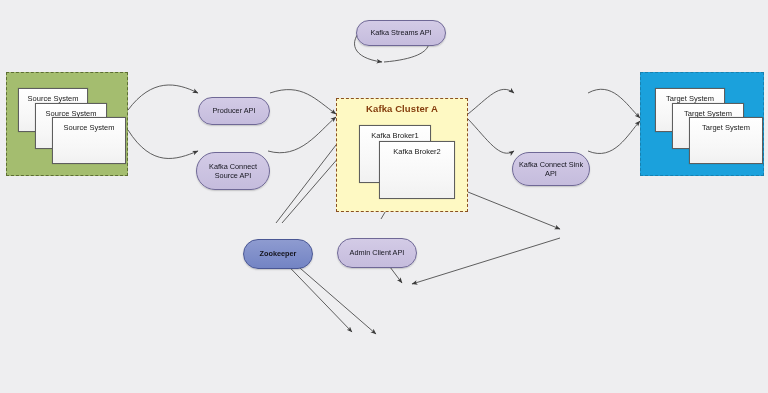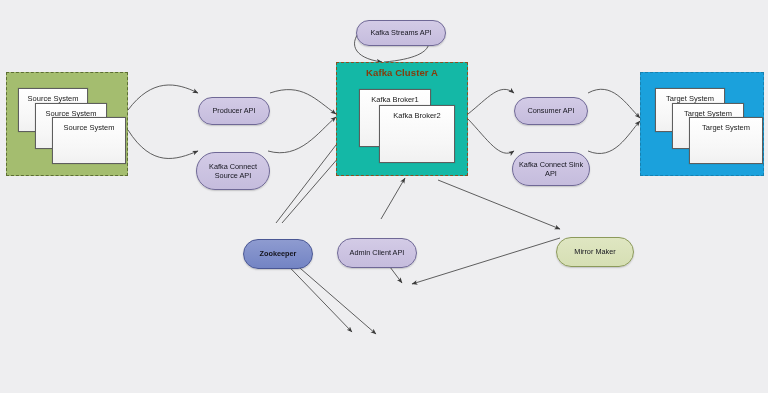--- a/index.html
+++ b/index.html
@@ -44,8 +44,9 @@
     border: 1.6px dashed #1781b0;
   }
   .zone.cluster {
-    background: #14b8a6;
+    background: #fef9c3;
     border: 1.6px dashed #8a4f22;
+    margin-top: 36px;
   }
   .cluster-title {
     position: absolute;

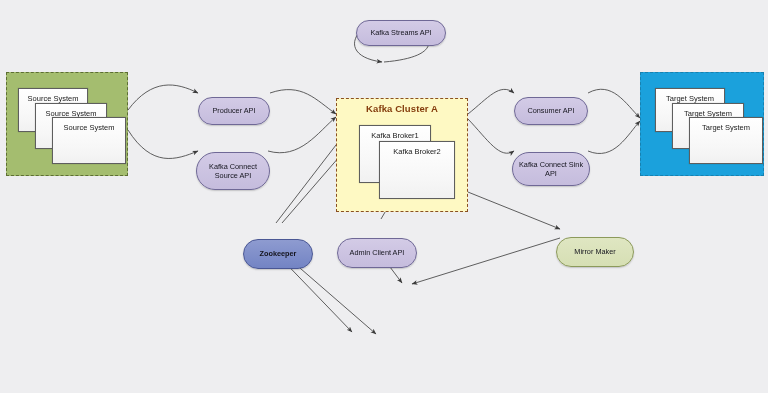--- a/index.html
+++ b/index.html
@@ -179,7 +179,6 @@
 
   <div class="node purple" style="left:196px; top:134px; width:74px; height:38px;">Kafka Connect Source API</div>
 
-  <div class="node purple" style="left:514px; top:79px; width:74px; height:28px;">Consumer API</div>
 
   <div class="node purple" style="left:512px; top:134px; width:78px; height:34px;">Kafka Connect Sink API</div>
 

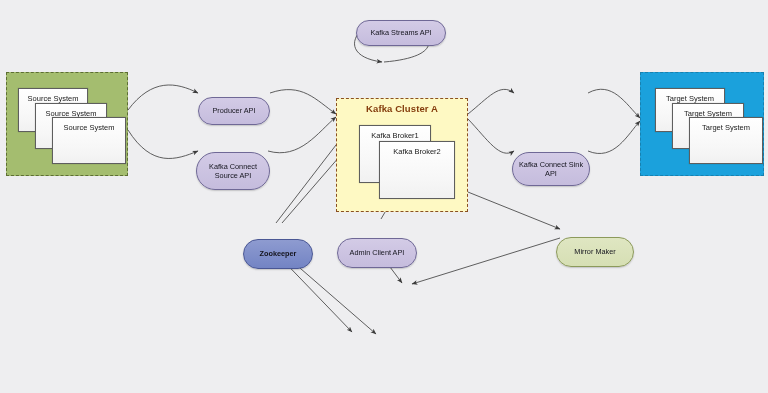--- a/index.html
+++ b/index.html
@@ -186,7 +186,6 @@
 
   <div class="node purple" style="left:337px; top:220px; width:80px; height:30px;">Admin Client API</div>
 
-  <div class="node green" style="left:556px; top:219px; width:78px; height:30px;">Mirror Maker</div>
 
 </div>
 

